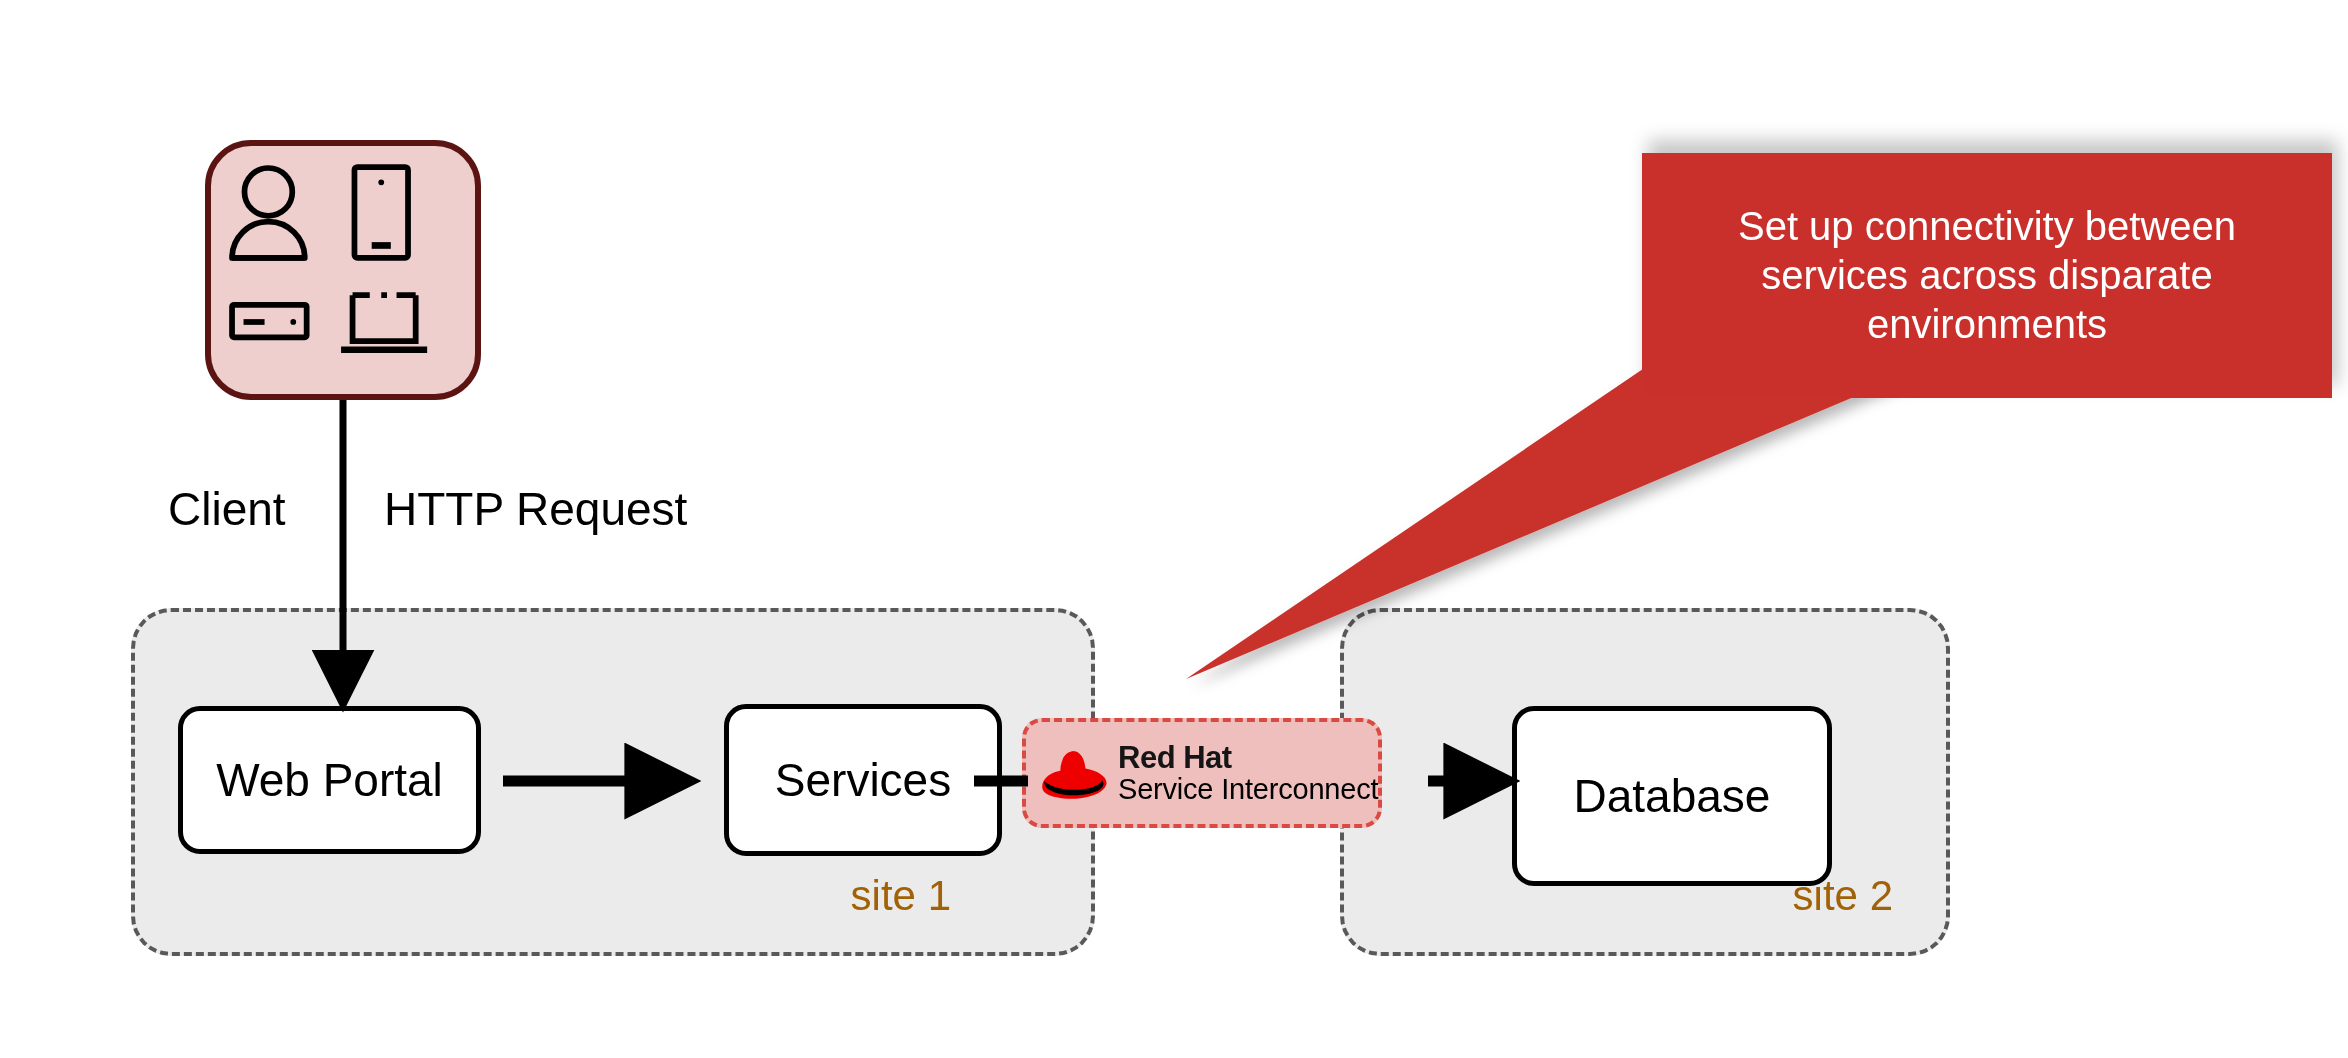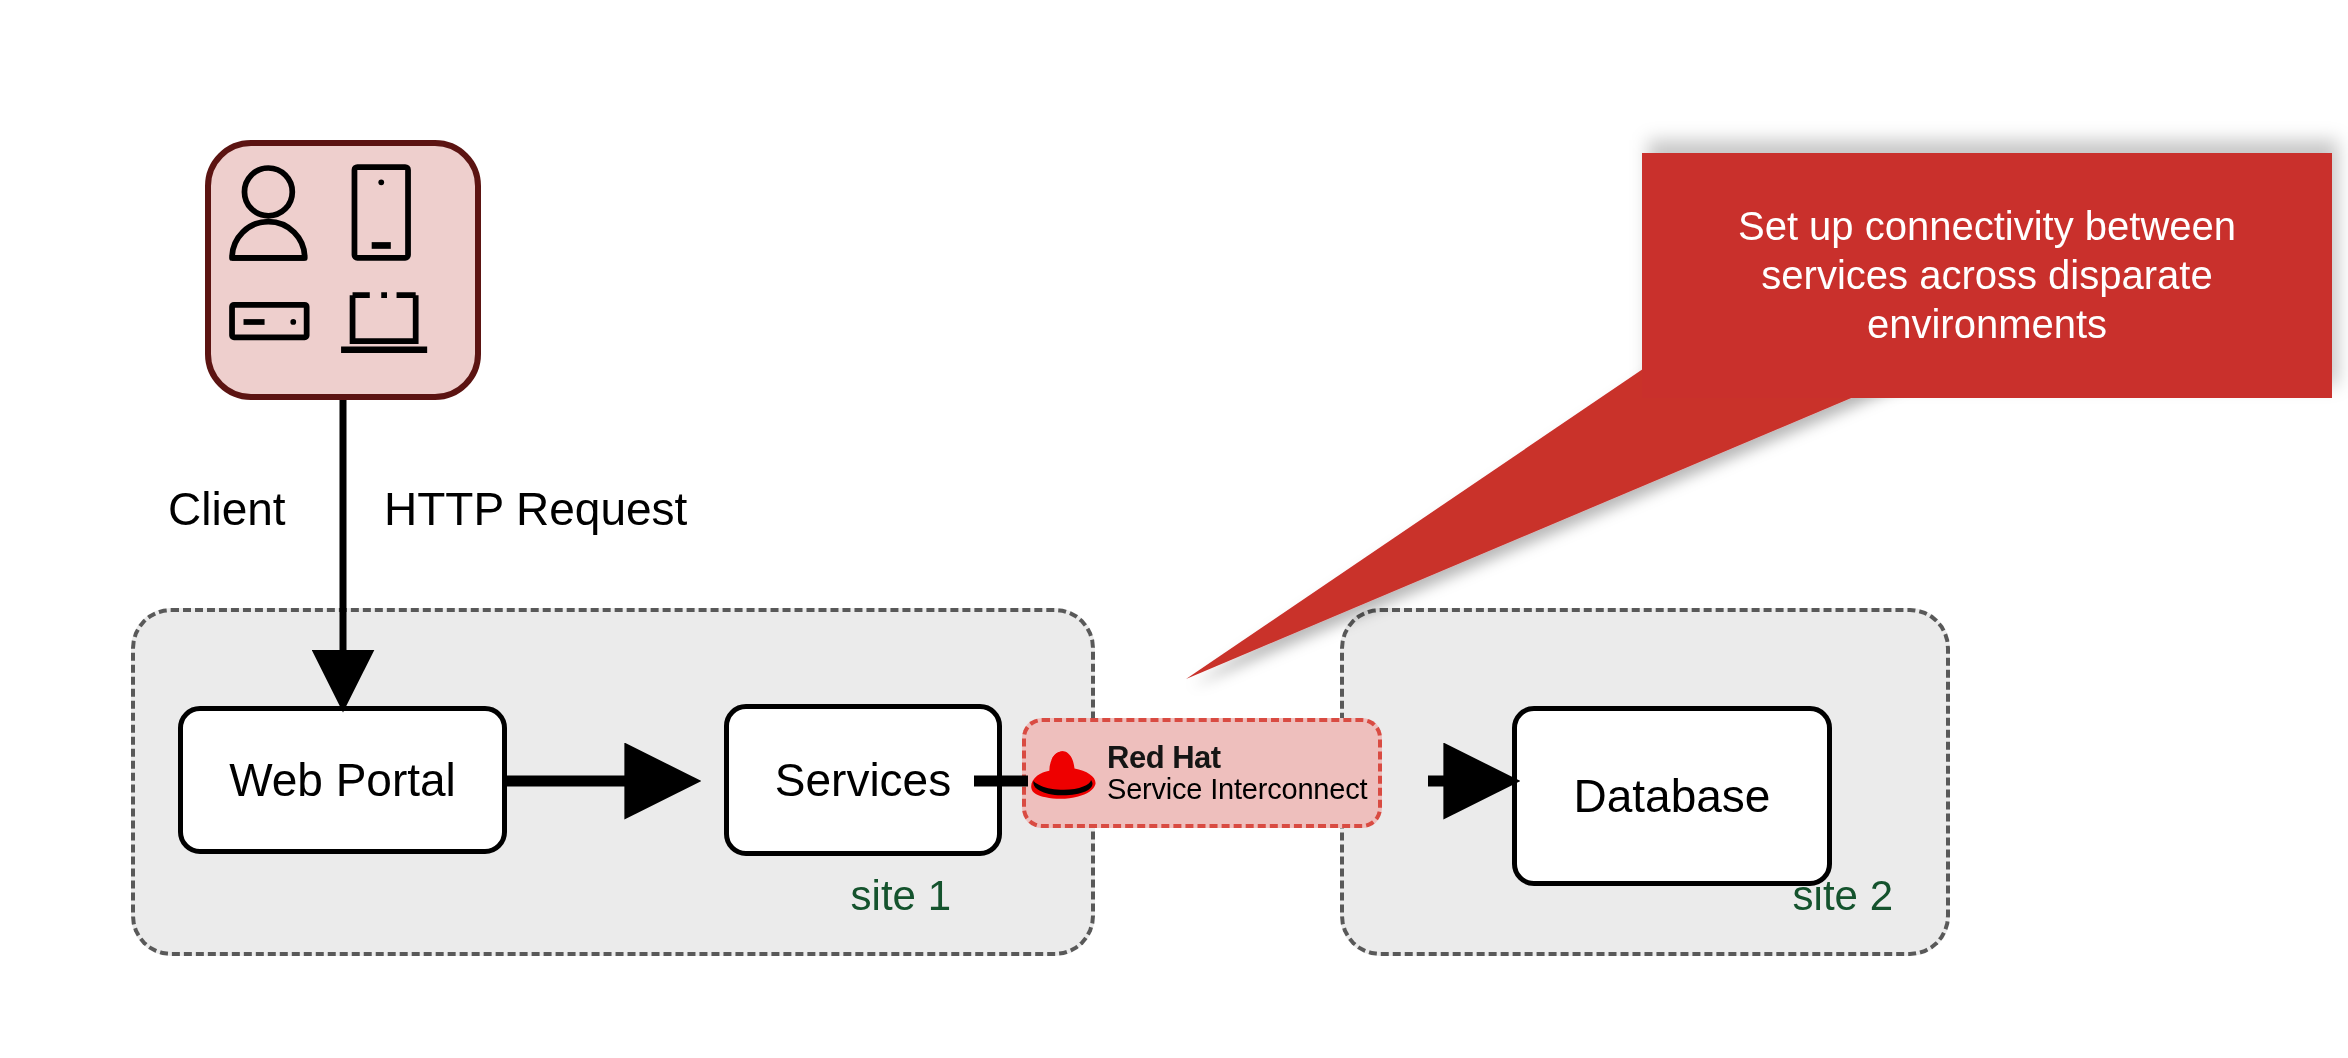--- a/index.html
+++ b/index.html
@@ -72,7 +72,7 @@
     color: #000000;
     white-space: nowrap;
   }
-  #node-web-portal { left: 178px; top: 706px; width: 329px; height: 148px; }
+  #node-web-portal { left: 178px; top: 706px; width: 303px; height: 148px; }
   #node-services   { left: 696px; top: 704px; width: 278px; height: 152px; margin-left: 28px; }
   #node-database   { left: 1512px; top: 706px; width: 320px; height: 180px; }
 

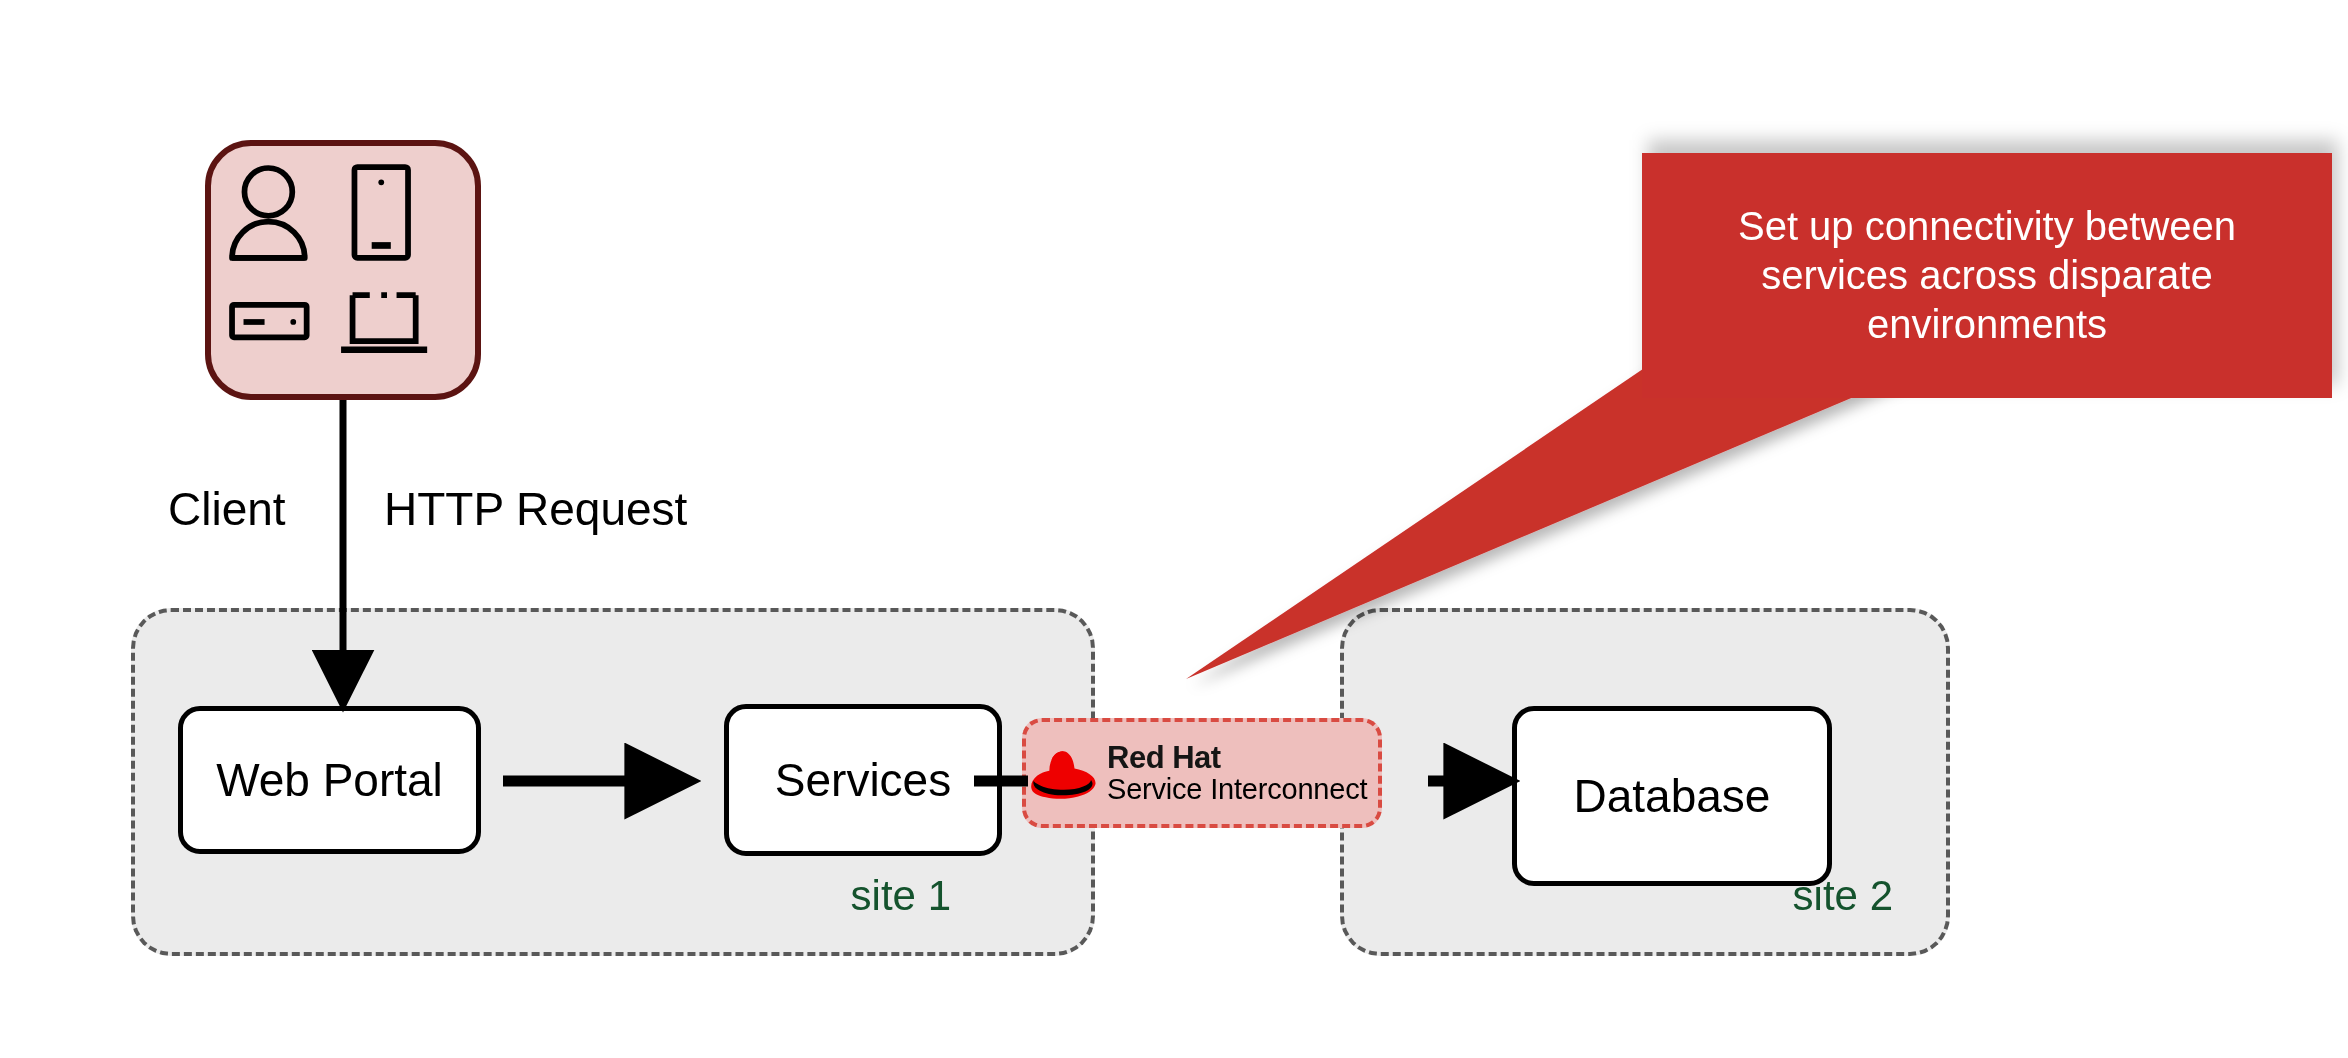--- a/index.html
+++ b/index.html
@@ -89,7 +89,7 @@
     box-sizing: border-box;
     display: flex;
     align-items: center;
-    padding-left: 1px;
+    padding-left: 12px;
   }
   .rh-logo {
     width: 72px;

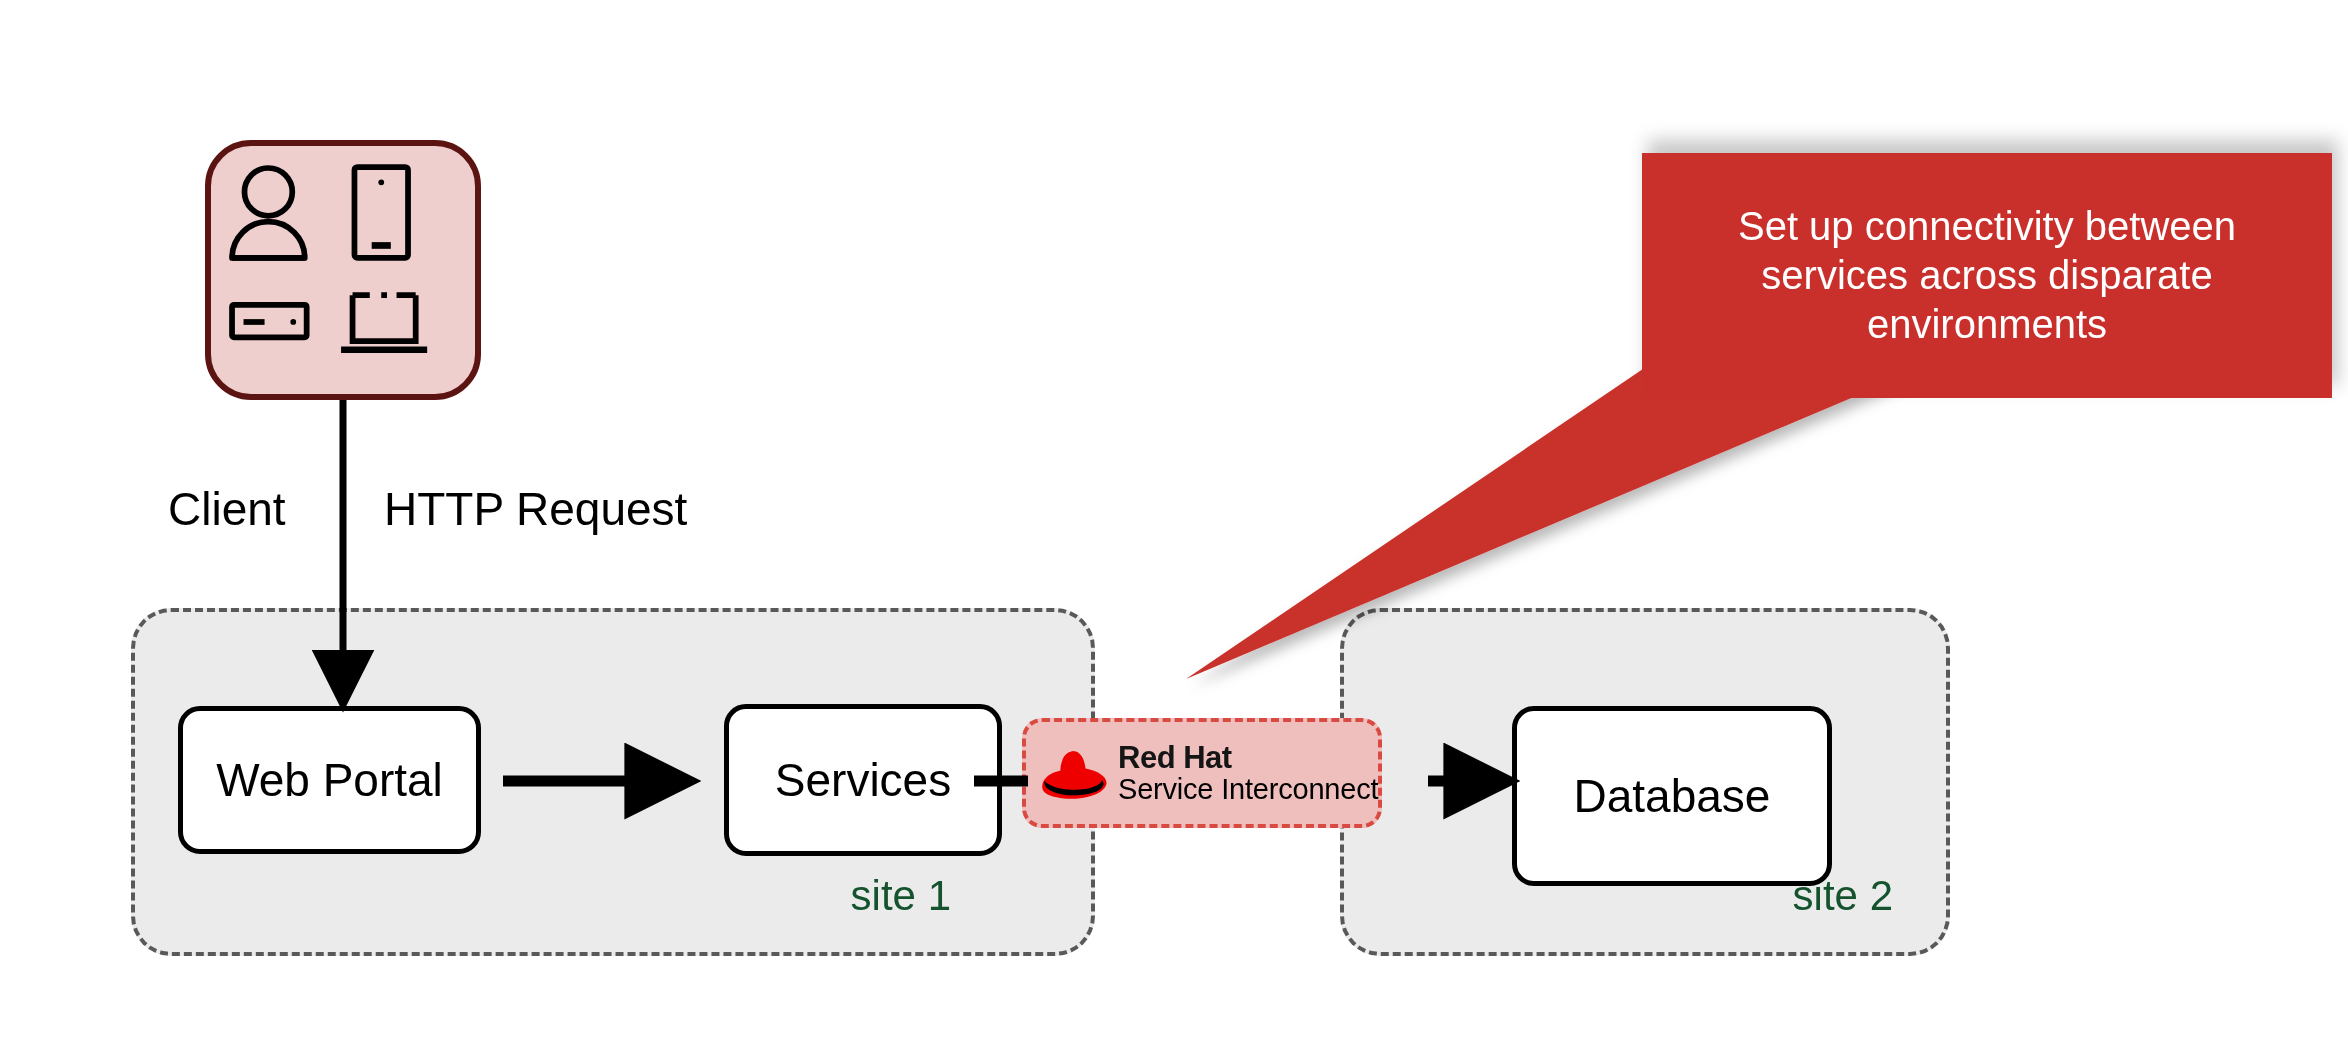--- a/index.html
+++ b/index.html
@@ -51,7 +51,7 @@
   .site-label {
     position: absolute;
     font-size: 42px;
-    color: #14532d;
+    color: #a16207;
     letter-spacing: 0px;
     white-space: nowrap;
   }

